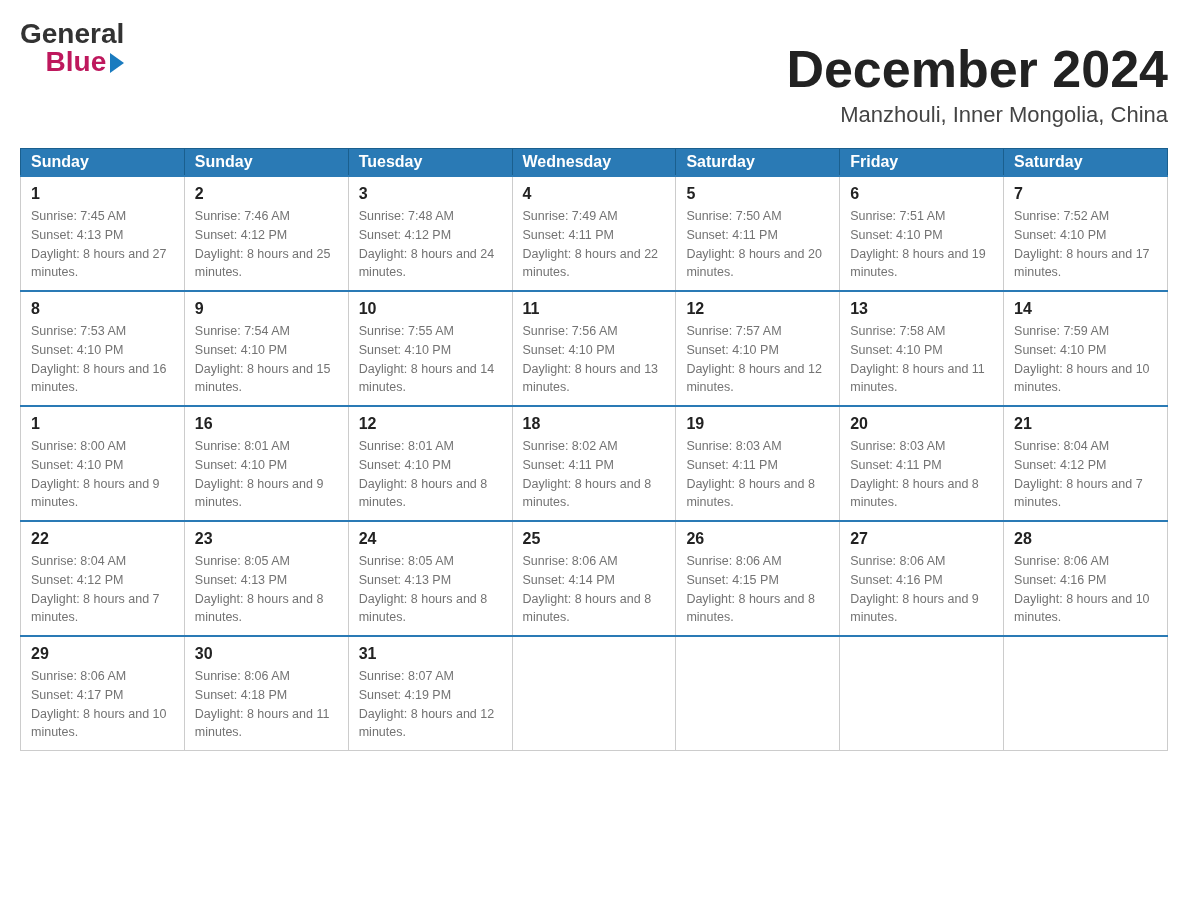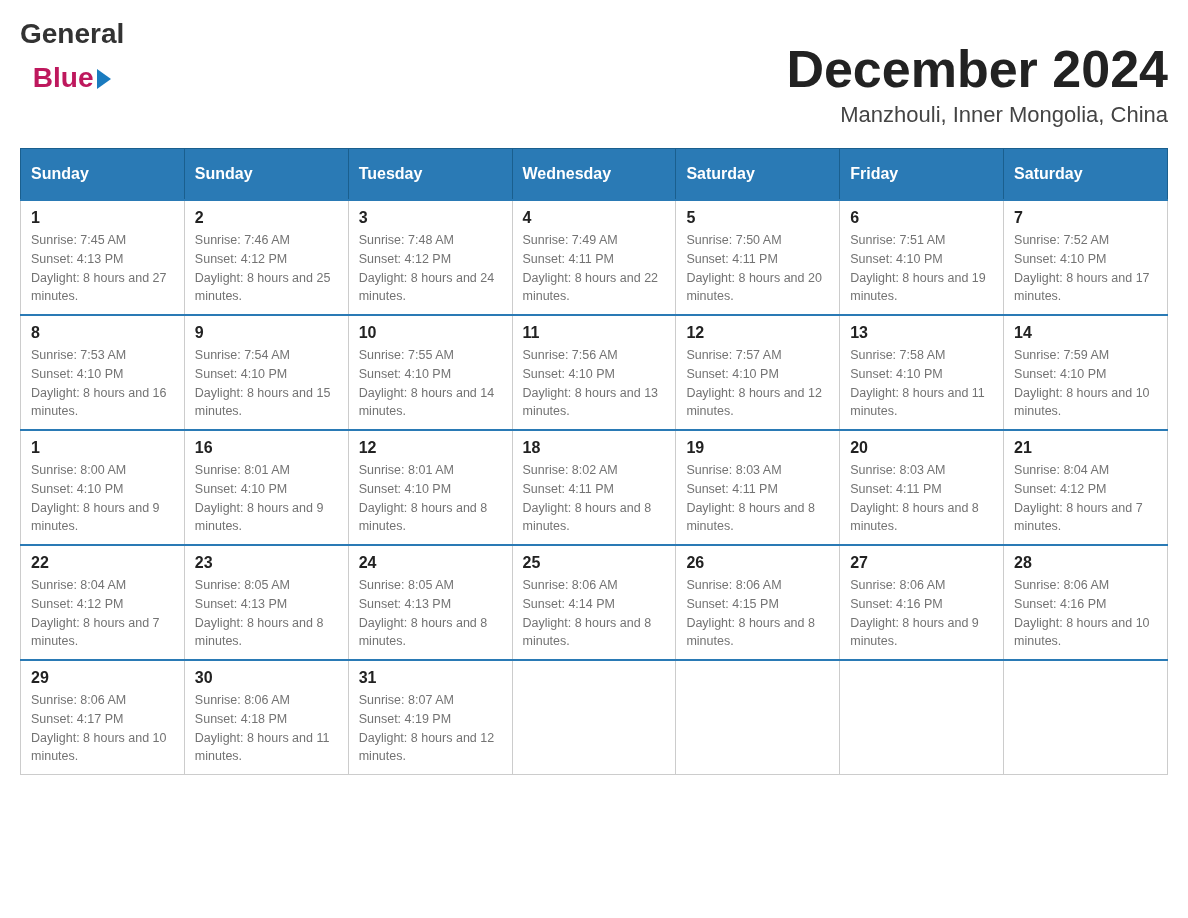--- a/index.html
+++ b/index.html
@@ -19,8 +19,7 @@
     .logo {
       display: flex;
       flex-direction: column;
-      align-items: center;
-      gap: 16px;
+      align-items: flex-end;
     }
     .logo-general {
       font-size: 28px;

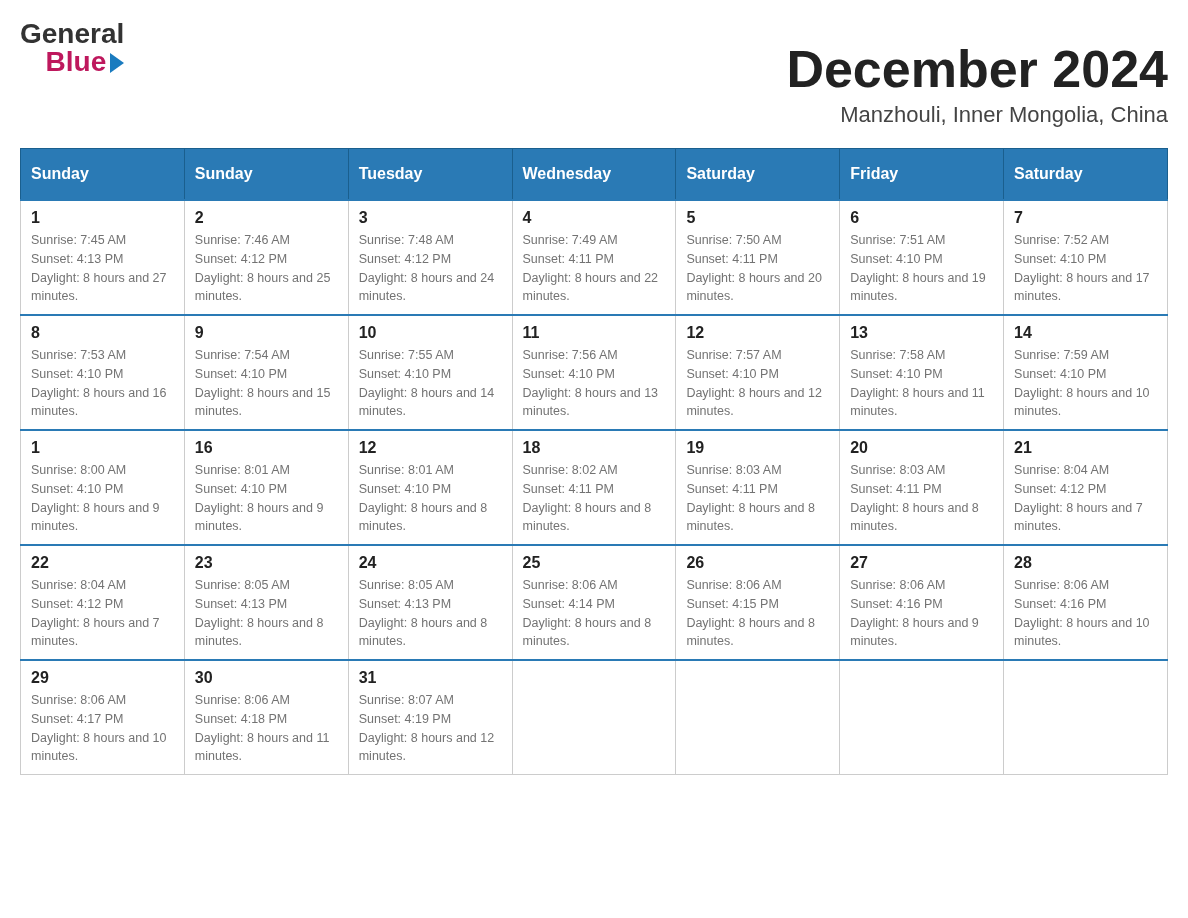--- a/index.html
+++ b/index.html
@@ -70,7 +70,7 @@
       color: #ffffff;
       font-size: 16px;
       font-weight: bold;
-      padding: 16px 10px;
+      padding: 4px 10px;
       text-align: left;
       border: 1px solid #1a5f8e;
     }

